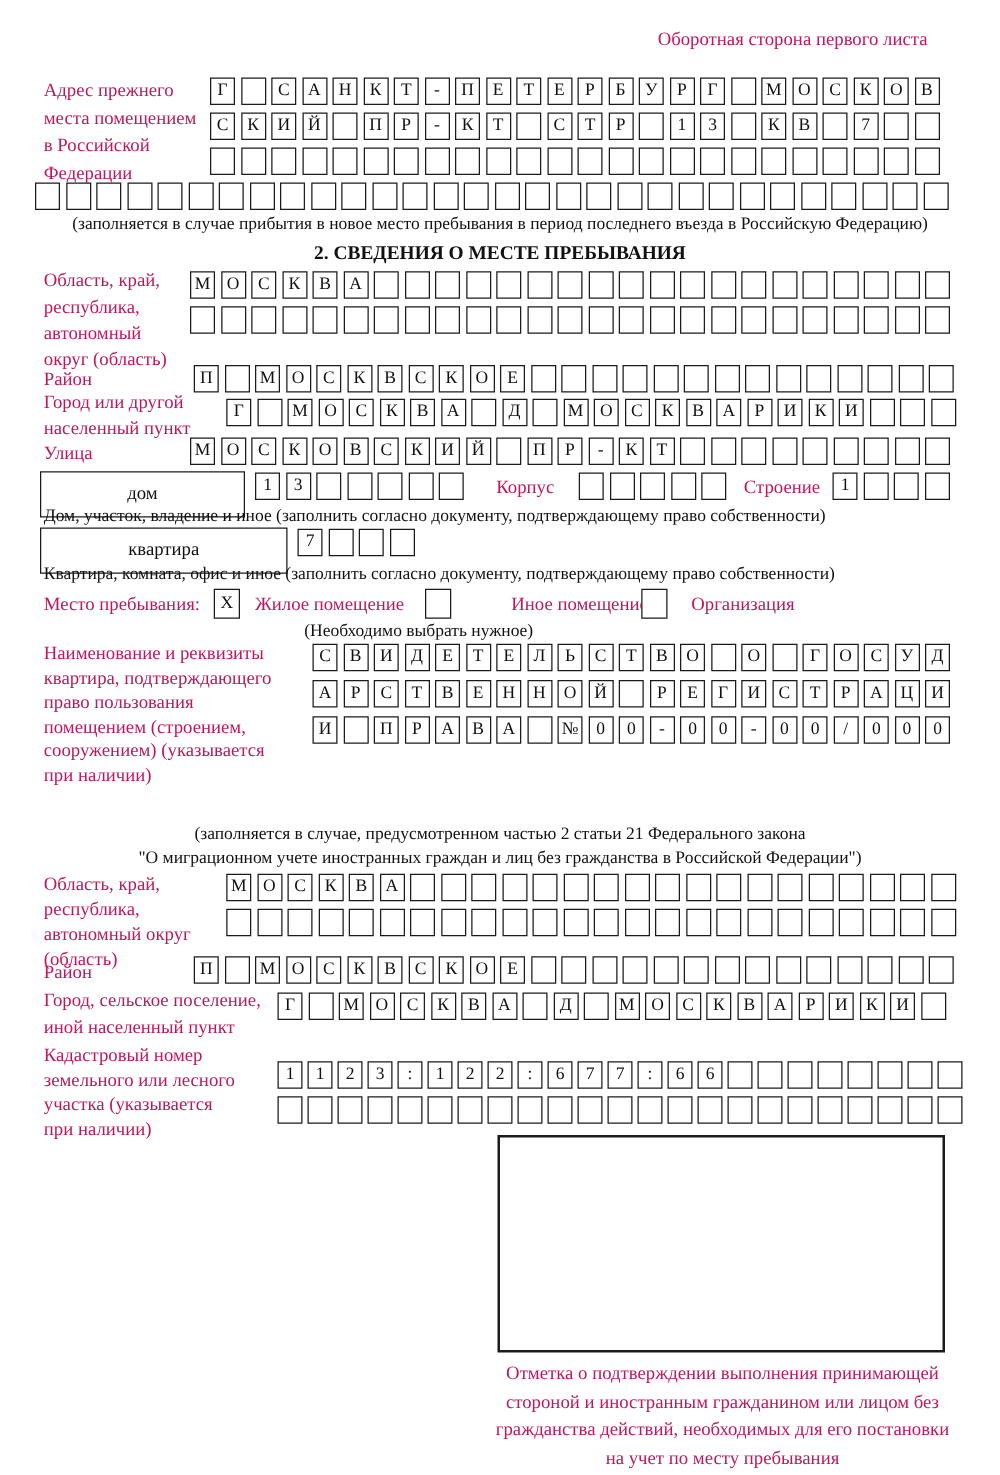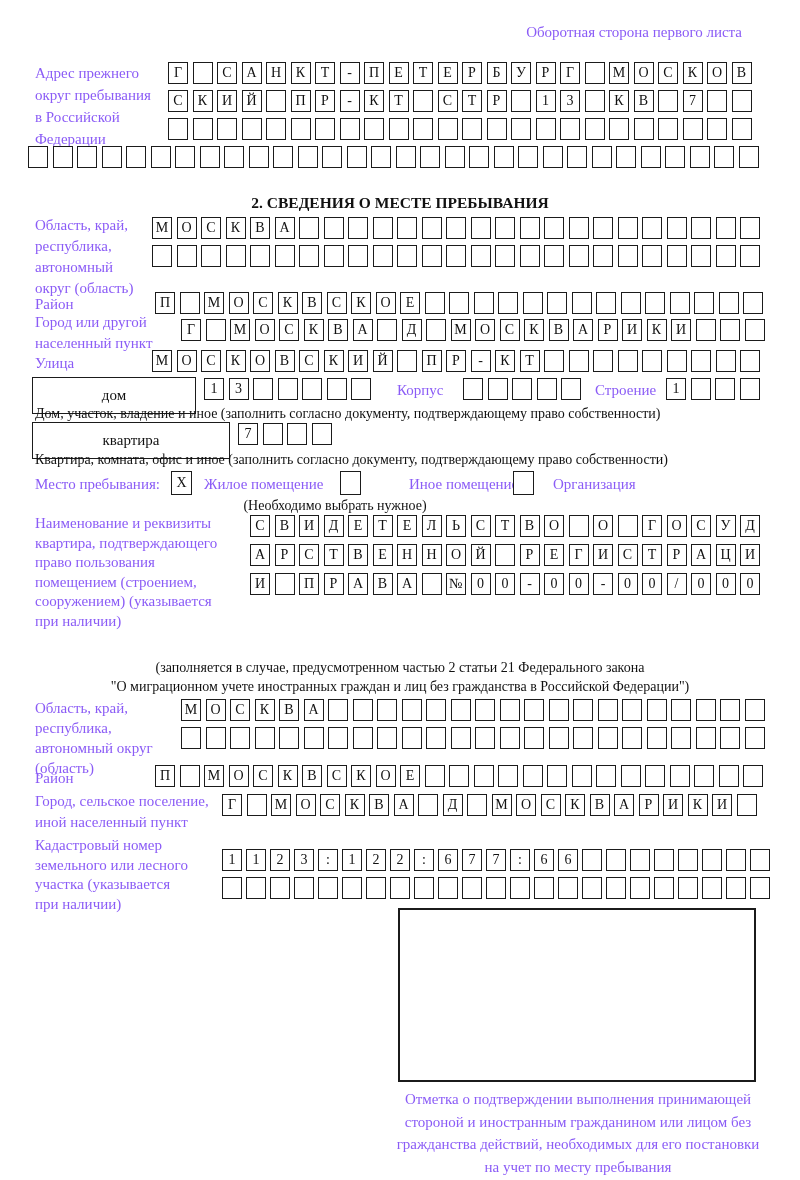--- a/index.html
+++ b/index.html
@@ -9,7 +9,7 @@
     overflow:hidden;
   }
   .abs{position:absolute;}
-  .lbl{font-size:15px;line-height:21px;color:#8b5cf6;}
+  .lbl{font-size:15px;line-height:21px;color:#be185d;}
   .cap{font-size:14px;color:#111;}
   .center{left:0;width:800px;text-align:center;}
   .title{font-weight:bold;font-size:15.5px;}

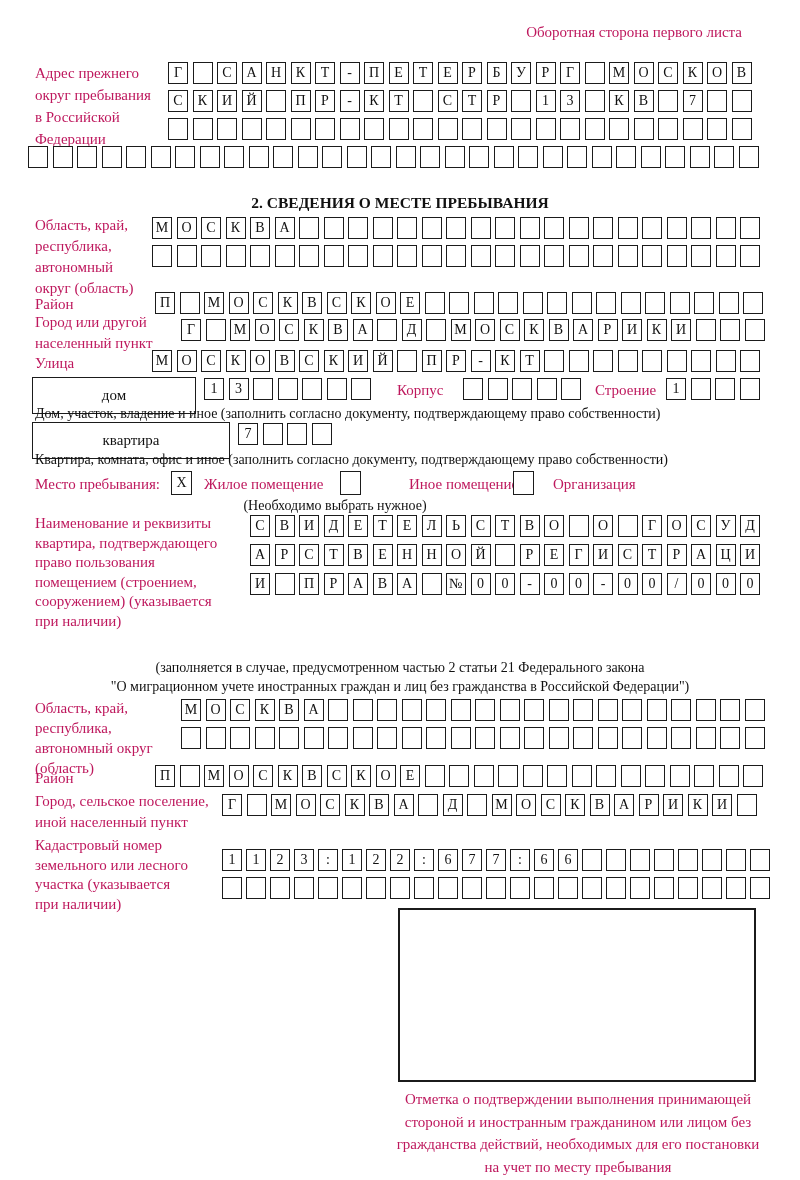--- a/index.html
+++ b/index.html
@@ -44,7 +44,7 @@
 
   <div class="abs" style="left:35px;top:62px;">
     <div class="lbl lh22">Адрес прежнего</div>
-    <div class="lbl lh22">округ пребывания</div>
+    <div class="lbl lh22">места помещением</div>
     <div class="lbl lh22">в Российской</div>
     <div class="lbl lh22">Федерации</div>
   </div>

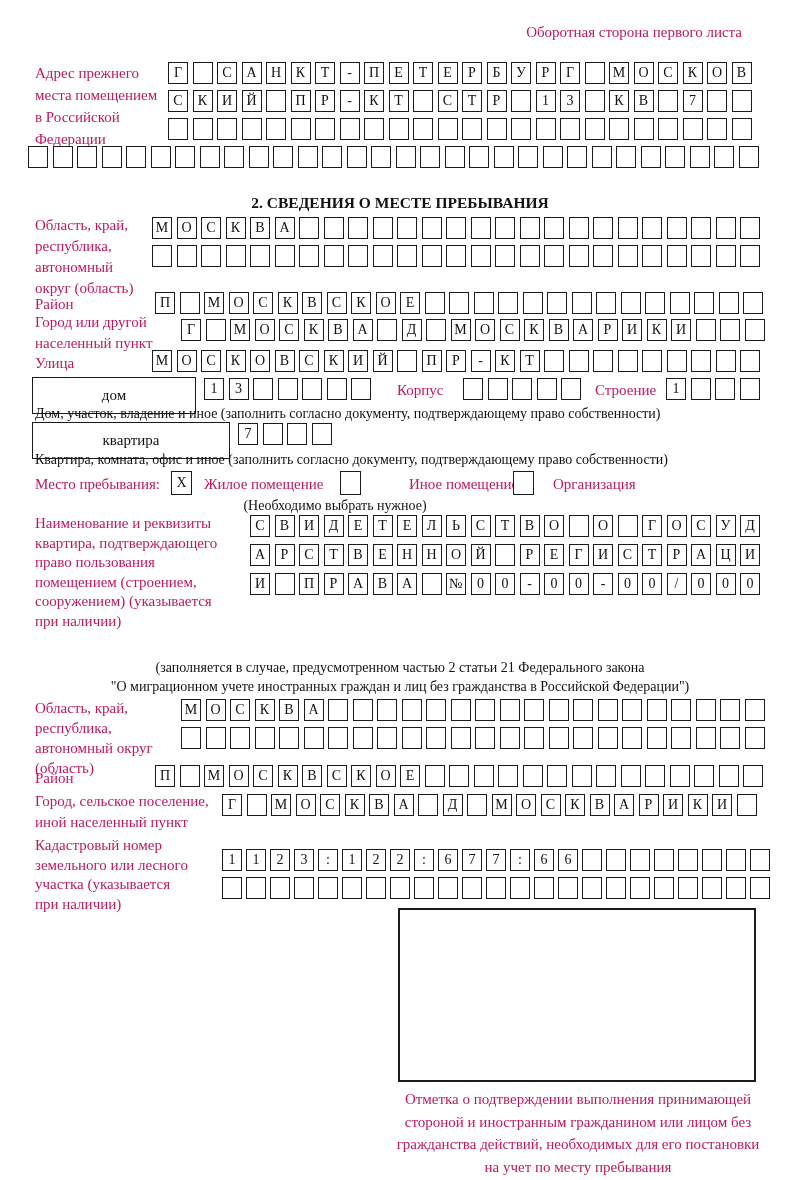--- a/index.html
+++ b/index.html
@@ -158,6 +158,7 @@
       <span class="box"></span>
       <span class="box"></span>
     </div>
+  <div class="abs cap center" style="top:172px;">(заполняется в случае прибытия в новое место пребывания в период последнего въезда в Российскую Федерацию)</div>
 
   <div class="abs title center" style="top:194px;">2. СВЕДЕНИЯ О МЕСТЕ ПРЕБЫВАНИЯ</div>
 

